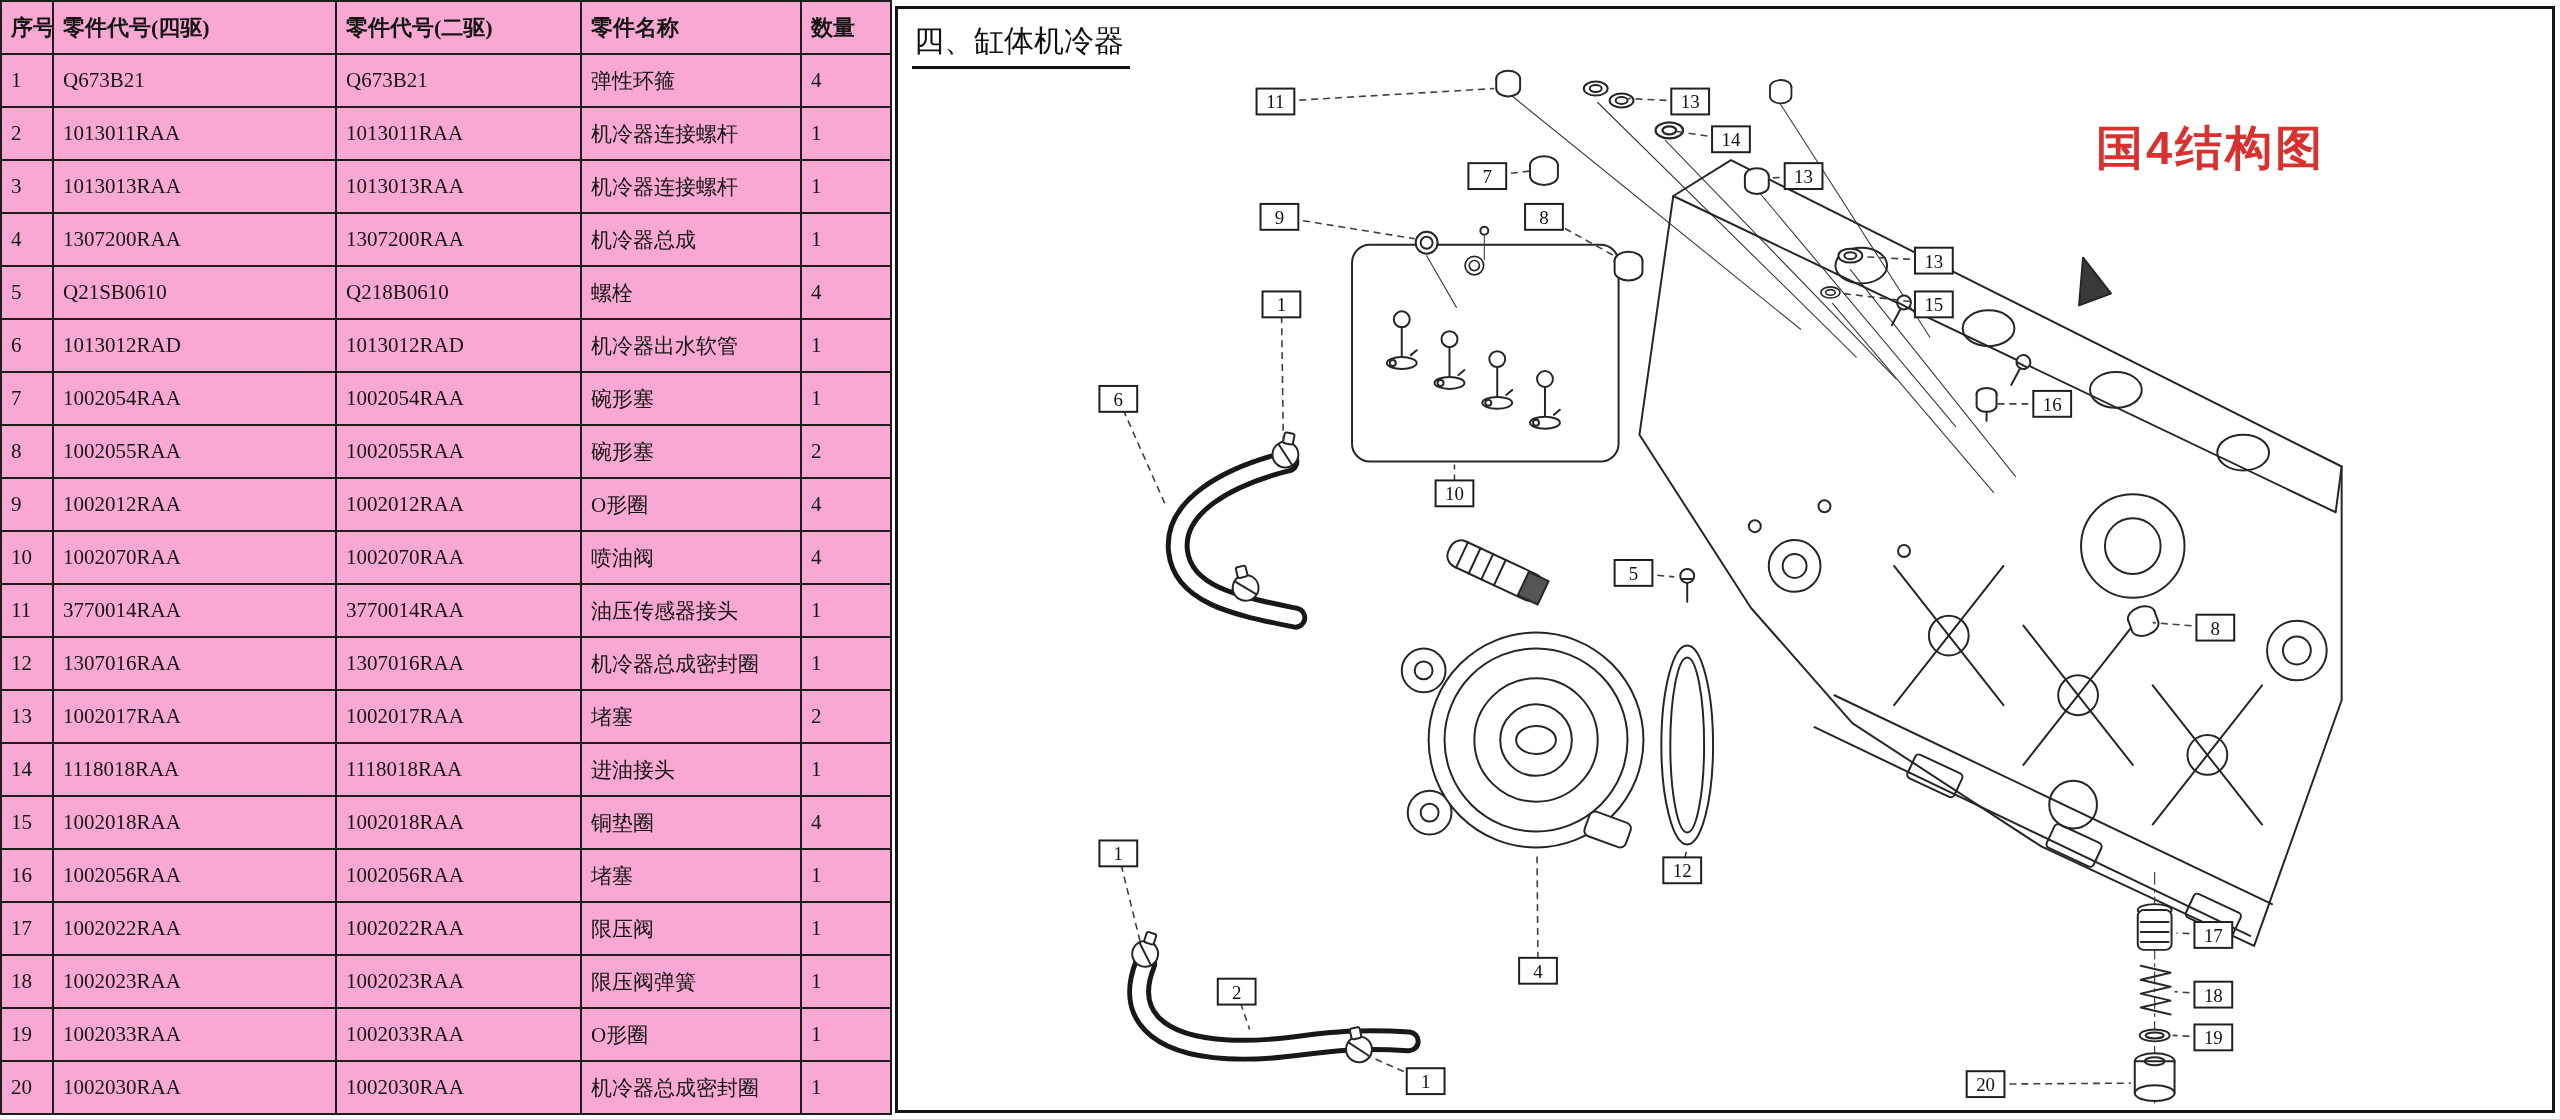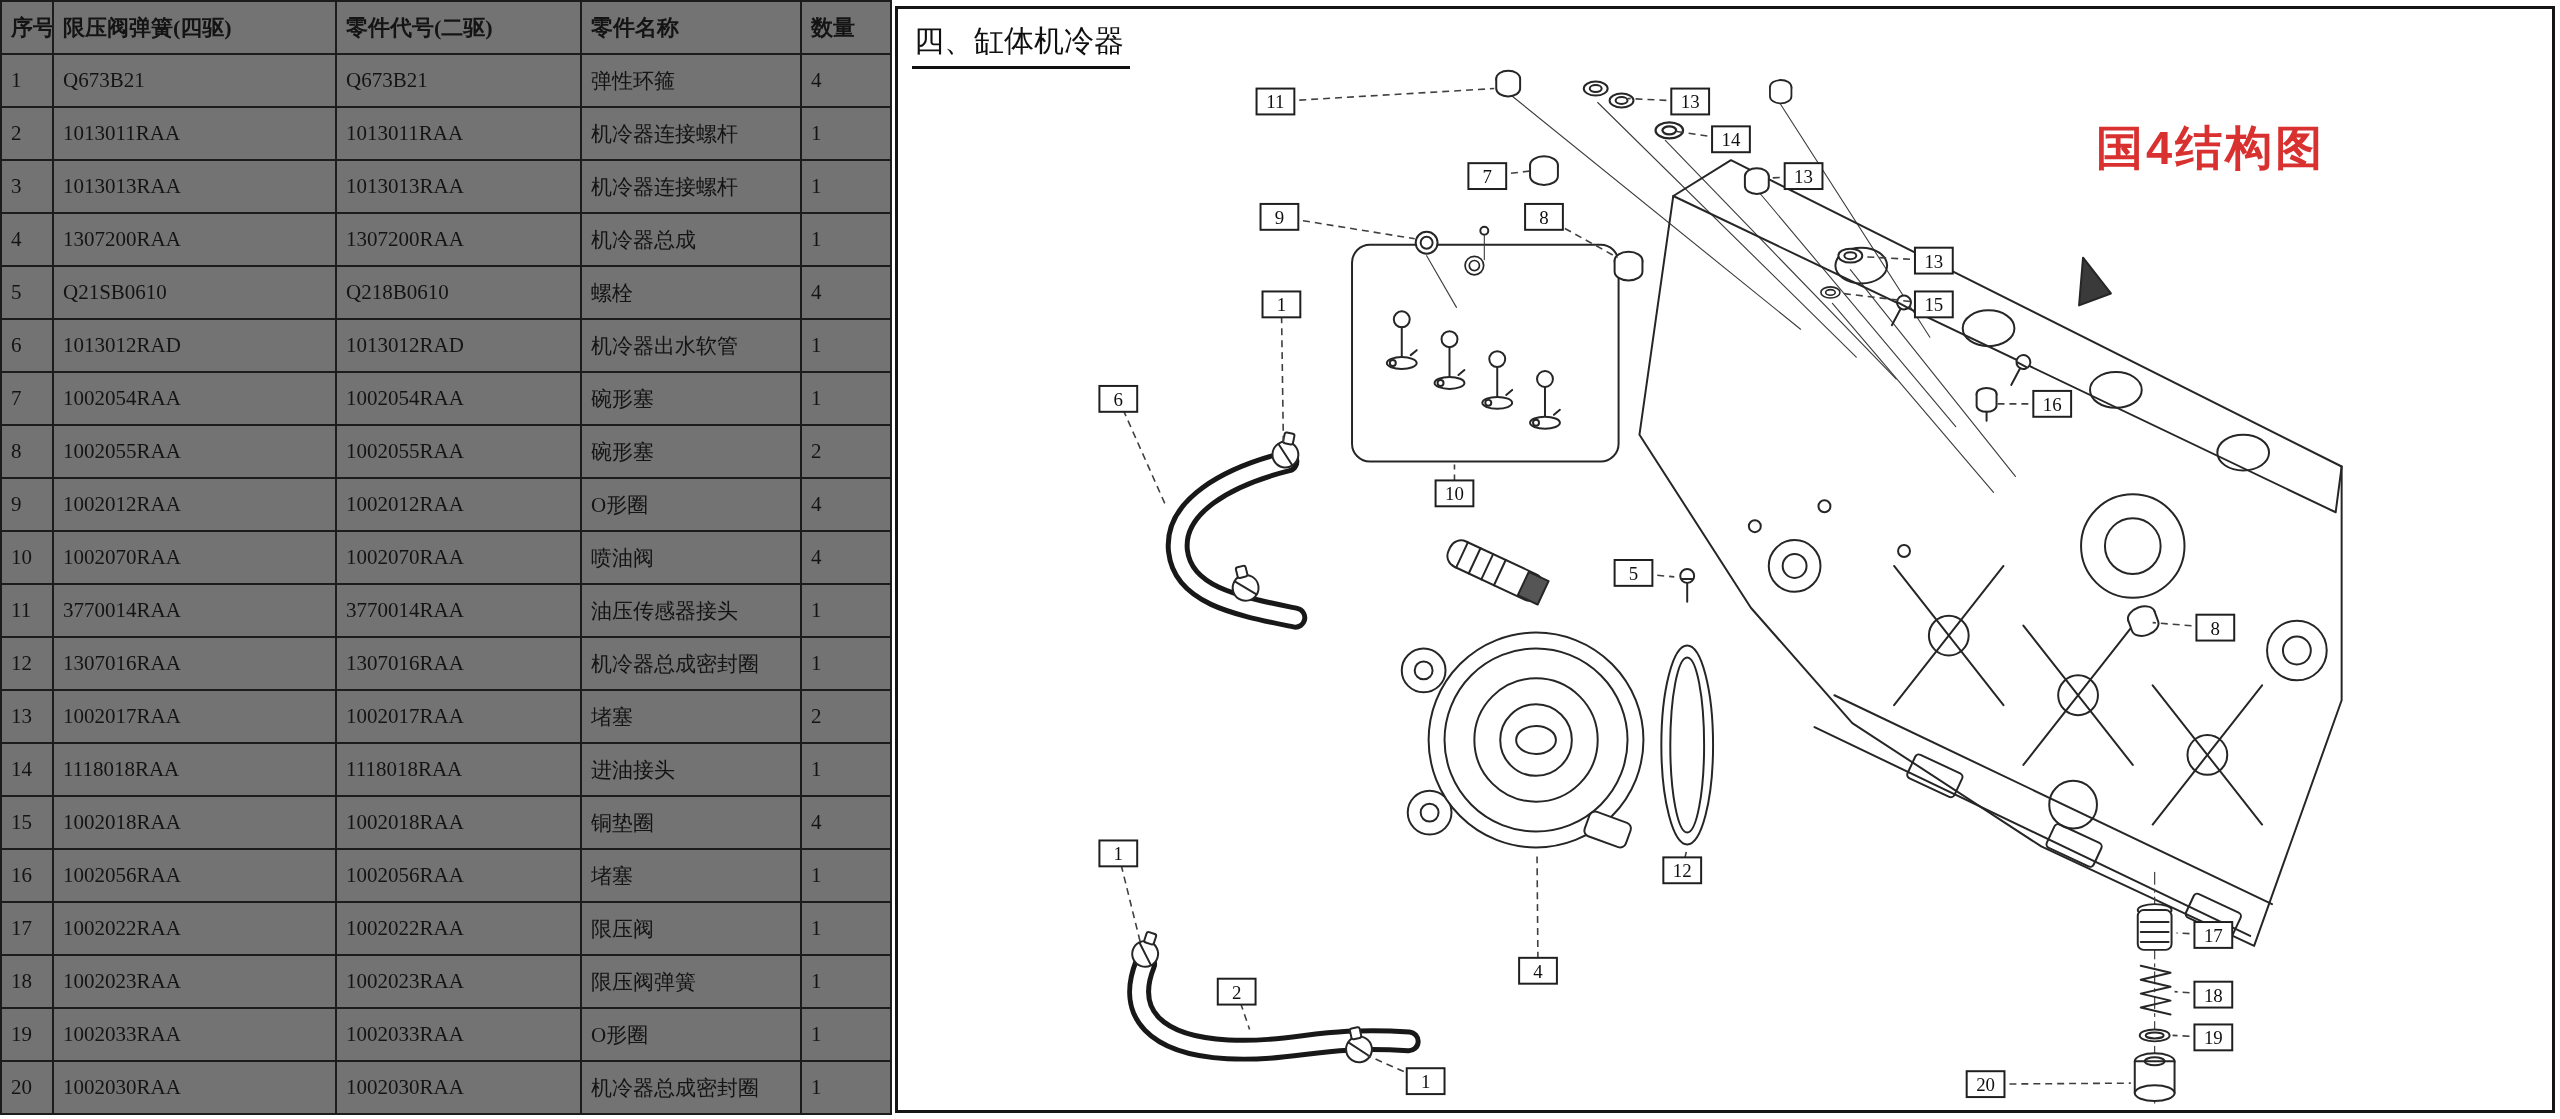--- a/index.html
+++ b/index.html
@@ -10,7 +10,7 @@
   
   table.parts-table {
     position:absolute; left:0; top:0; width:890px;
-    border-collapse:collapse; table-layout:fixed; background:#737373;
+    border-collapse:collapse; table-layout:fixed; background:#f9a8d4;
     font-family:"Liberation Serif","DejaVu Serif",serif;
   }
   .parts-table th, .parts-table td {

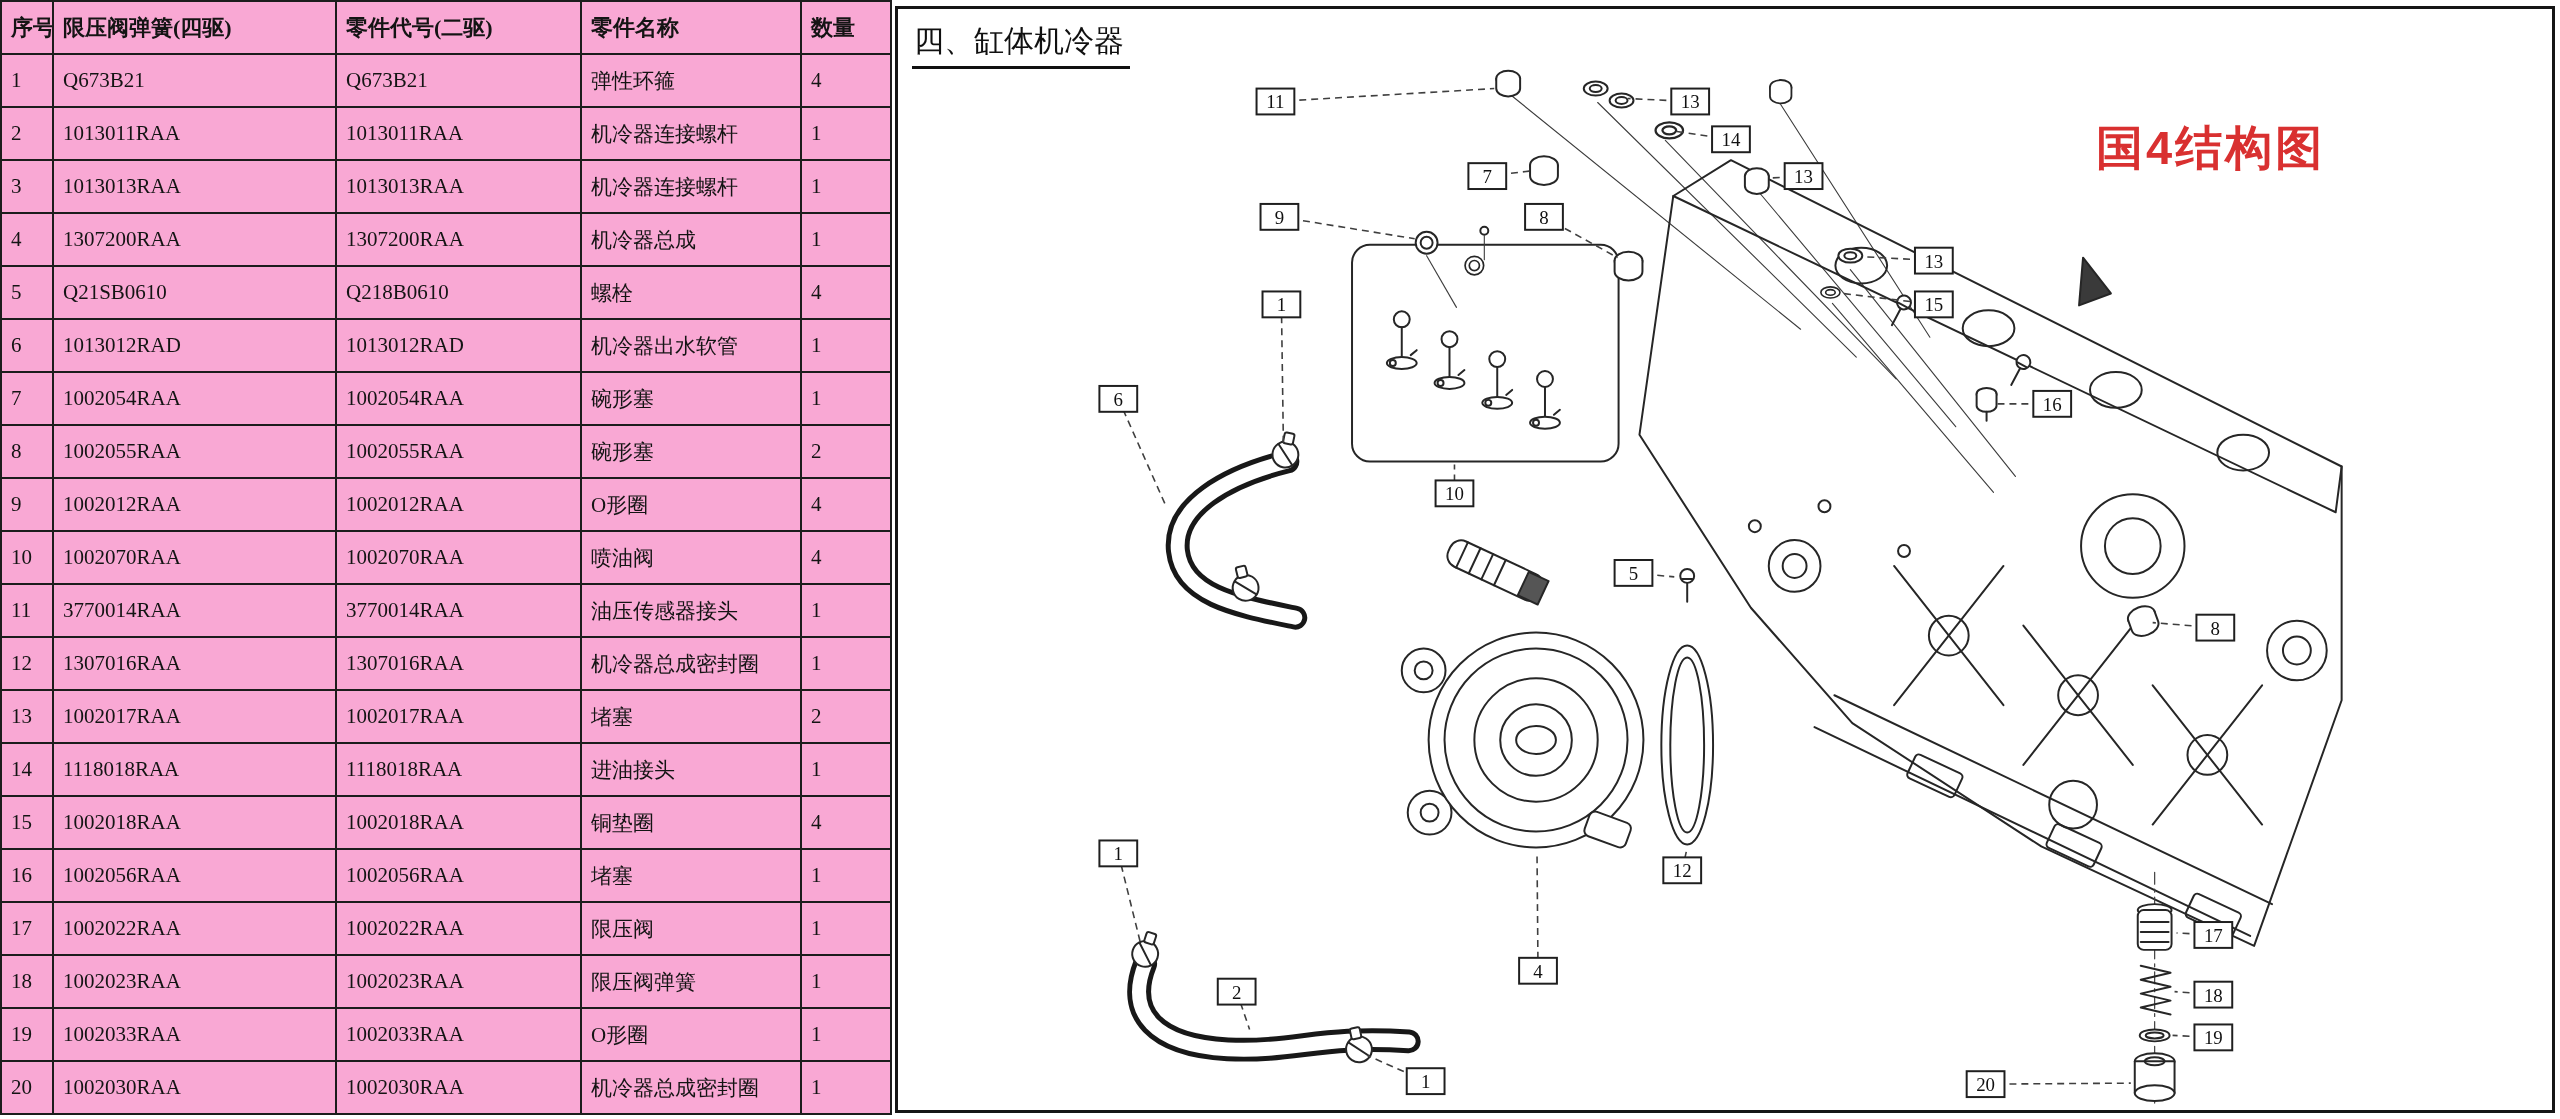--- a/index.html
+++ b/index.html
@@ -63,7 +63,7 @@
     <thead>
       <tr id="head-row">
           <th>序号</th>
-          <th>限压阀弹簧(四驱)</th>
+          <th>零件代号(四驱)</th>
           <th>零件代号(二驱)</th>
           <th>零件名称</th>
           <th>数量</th>

